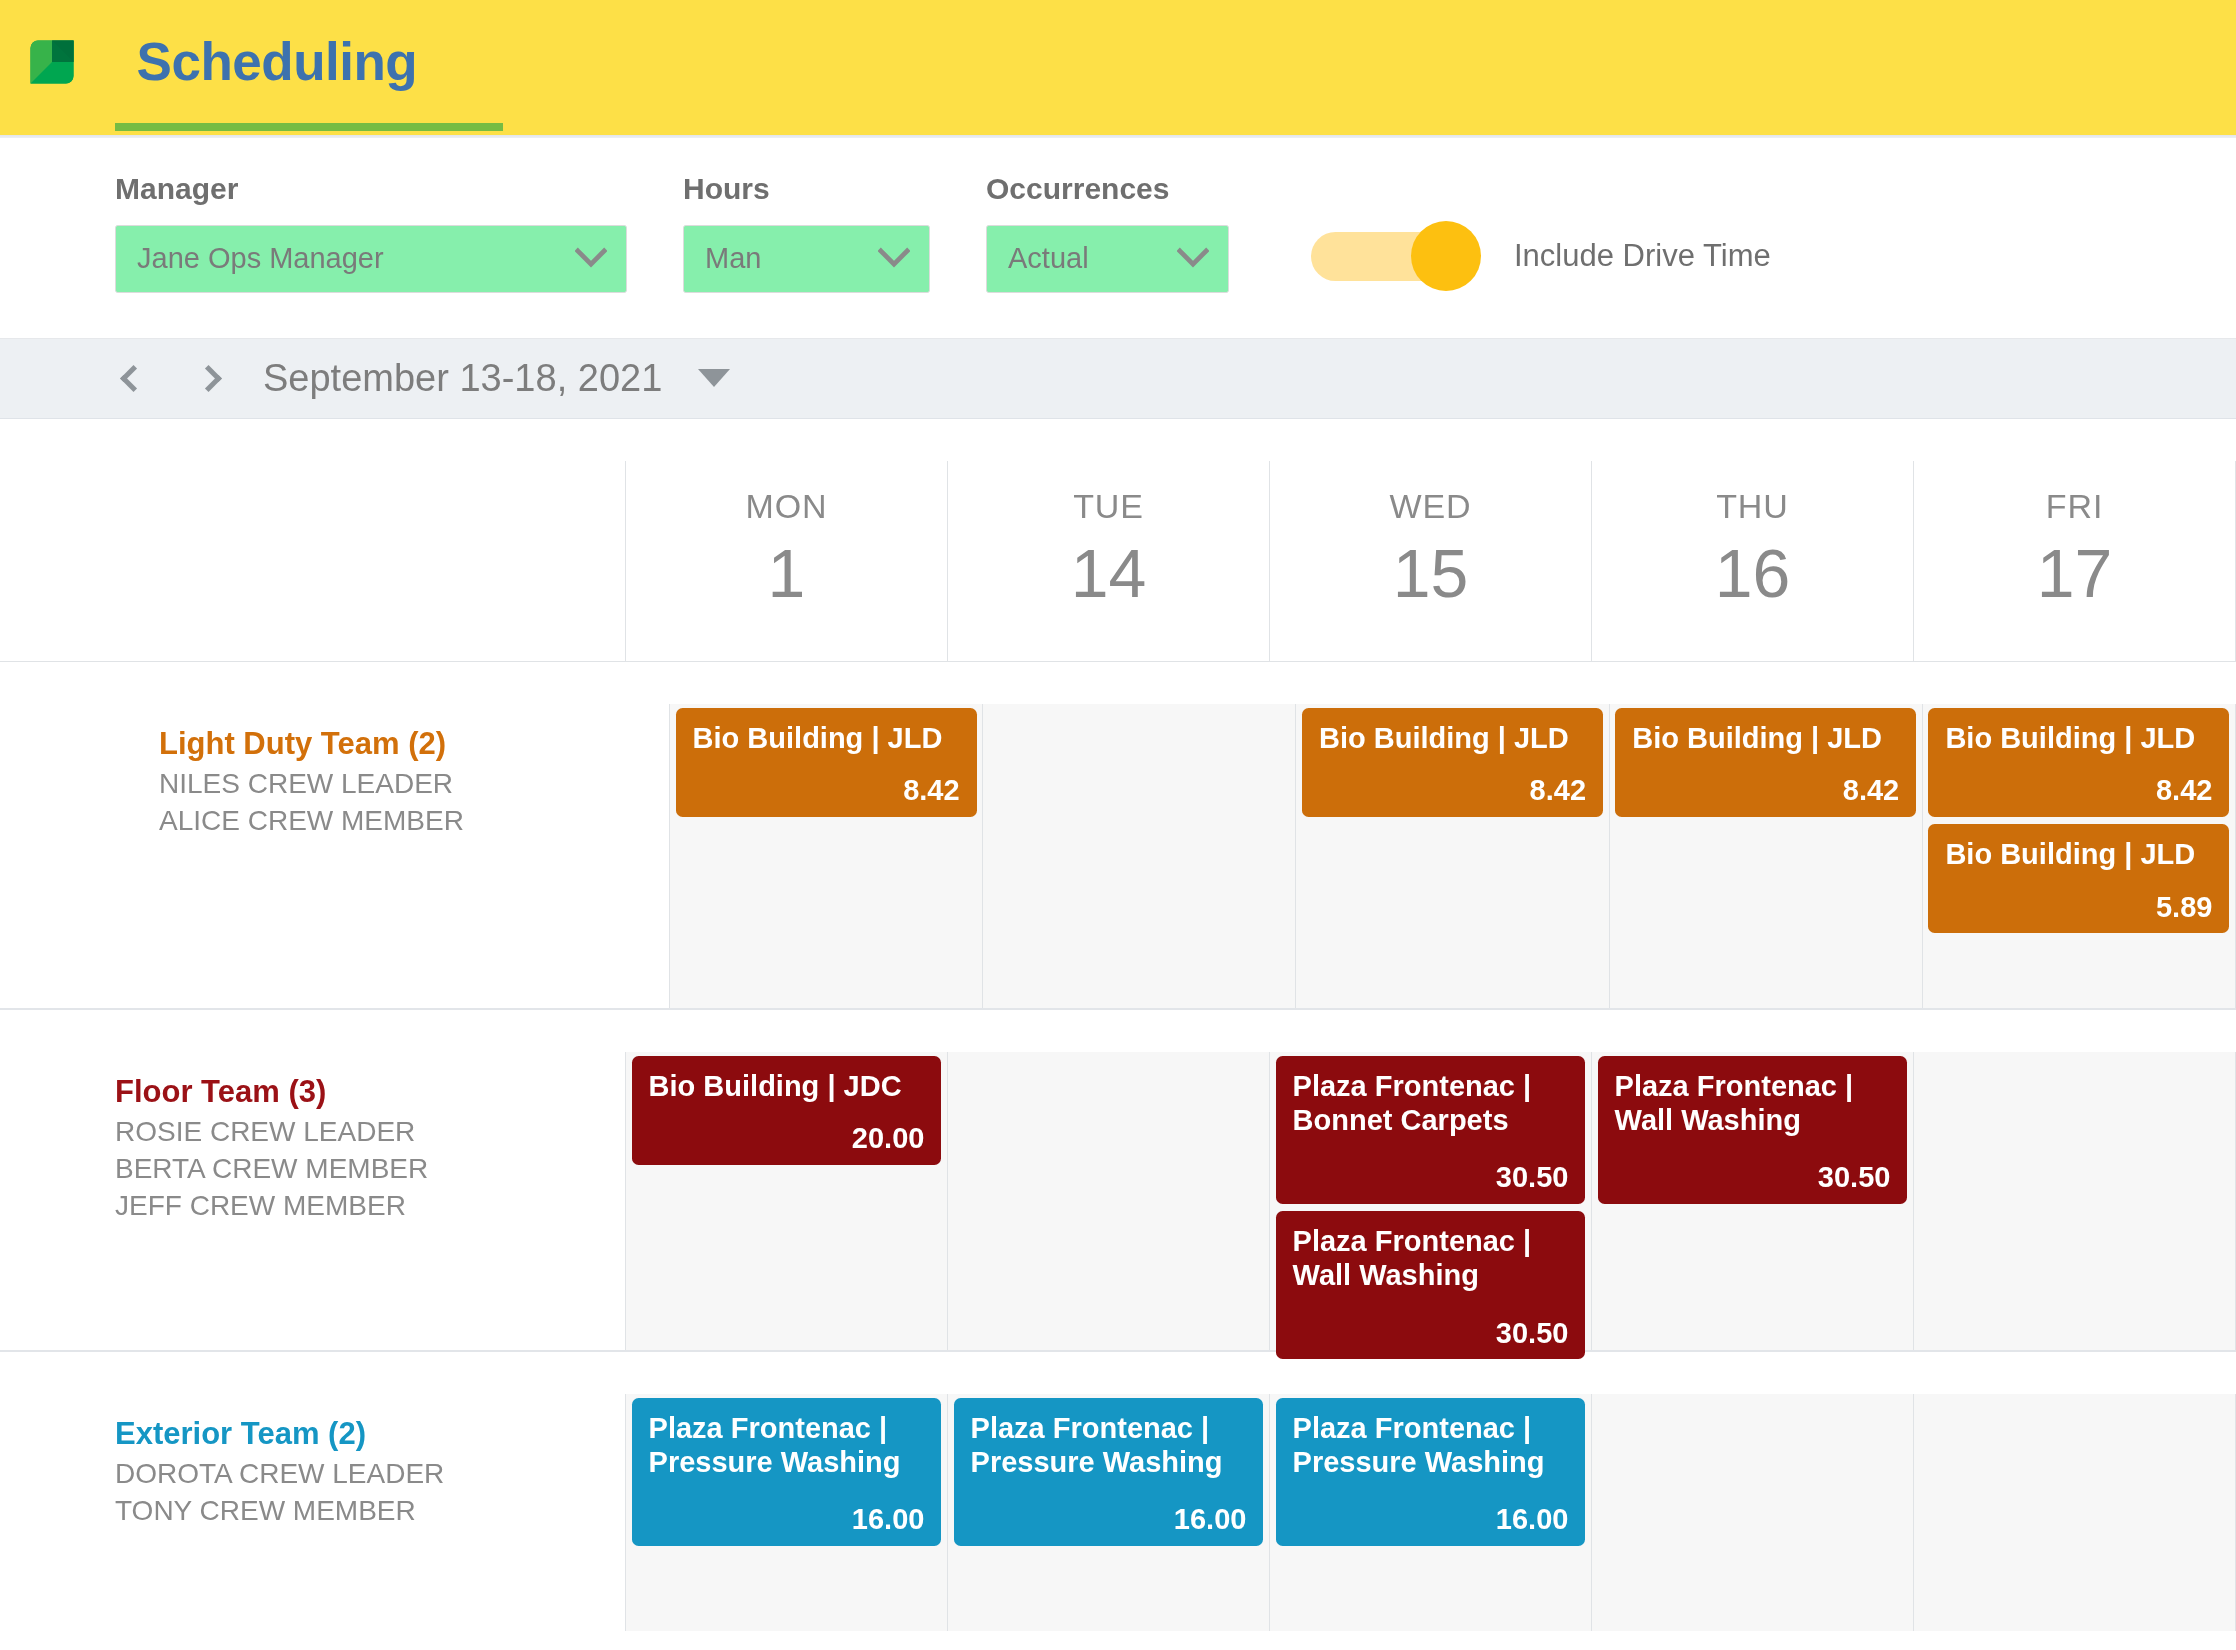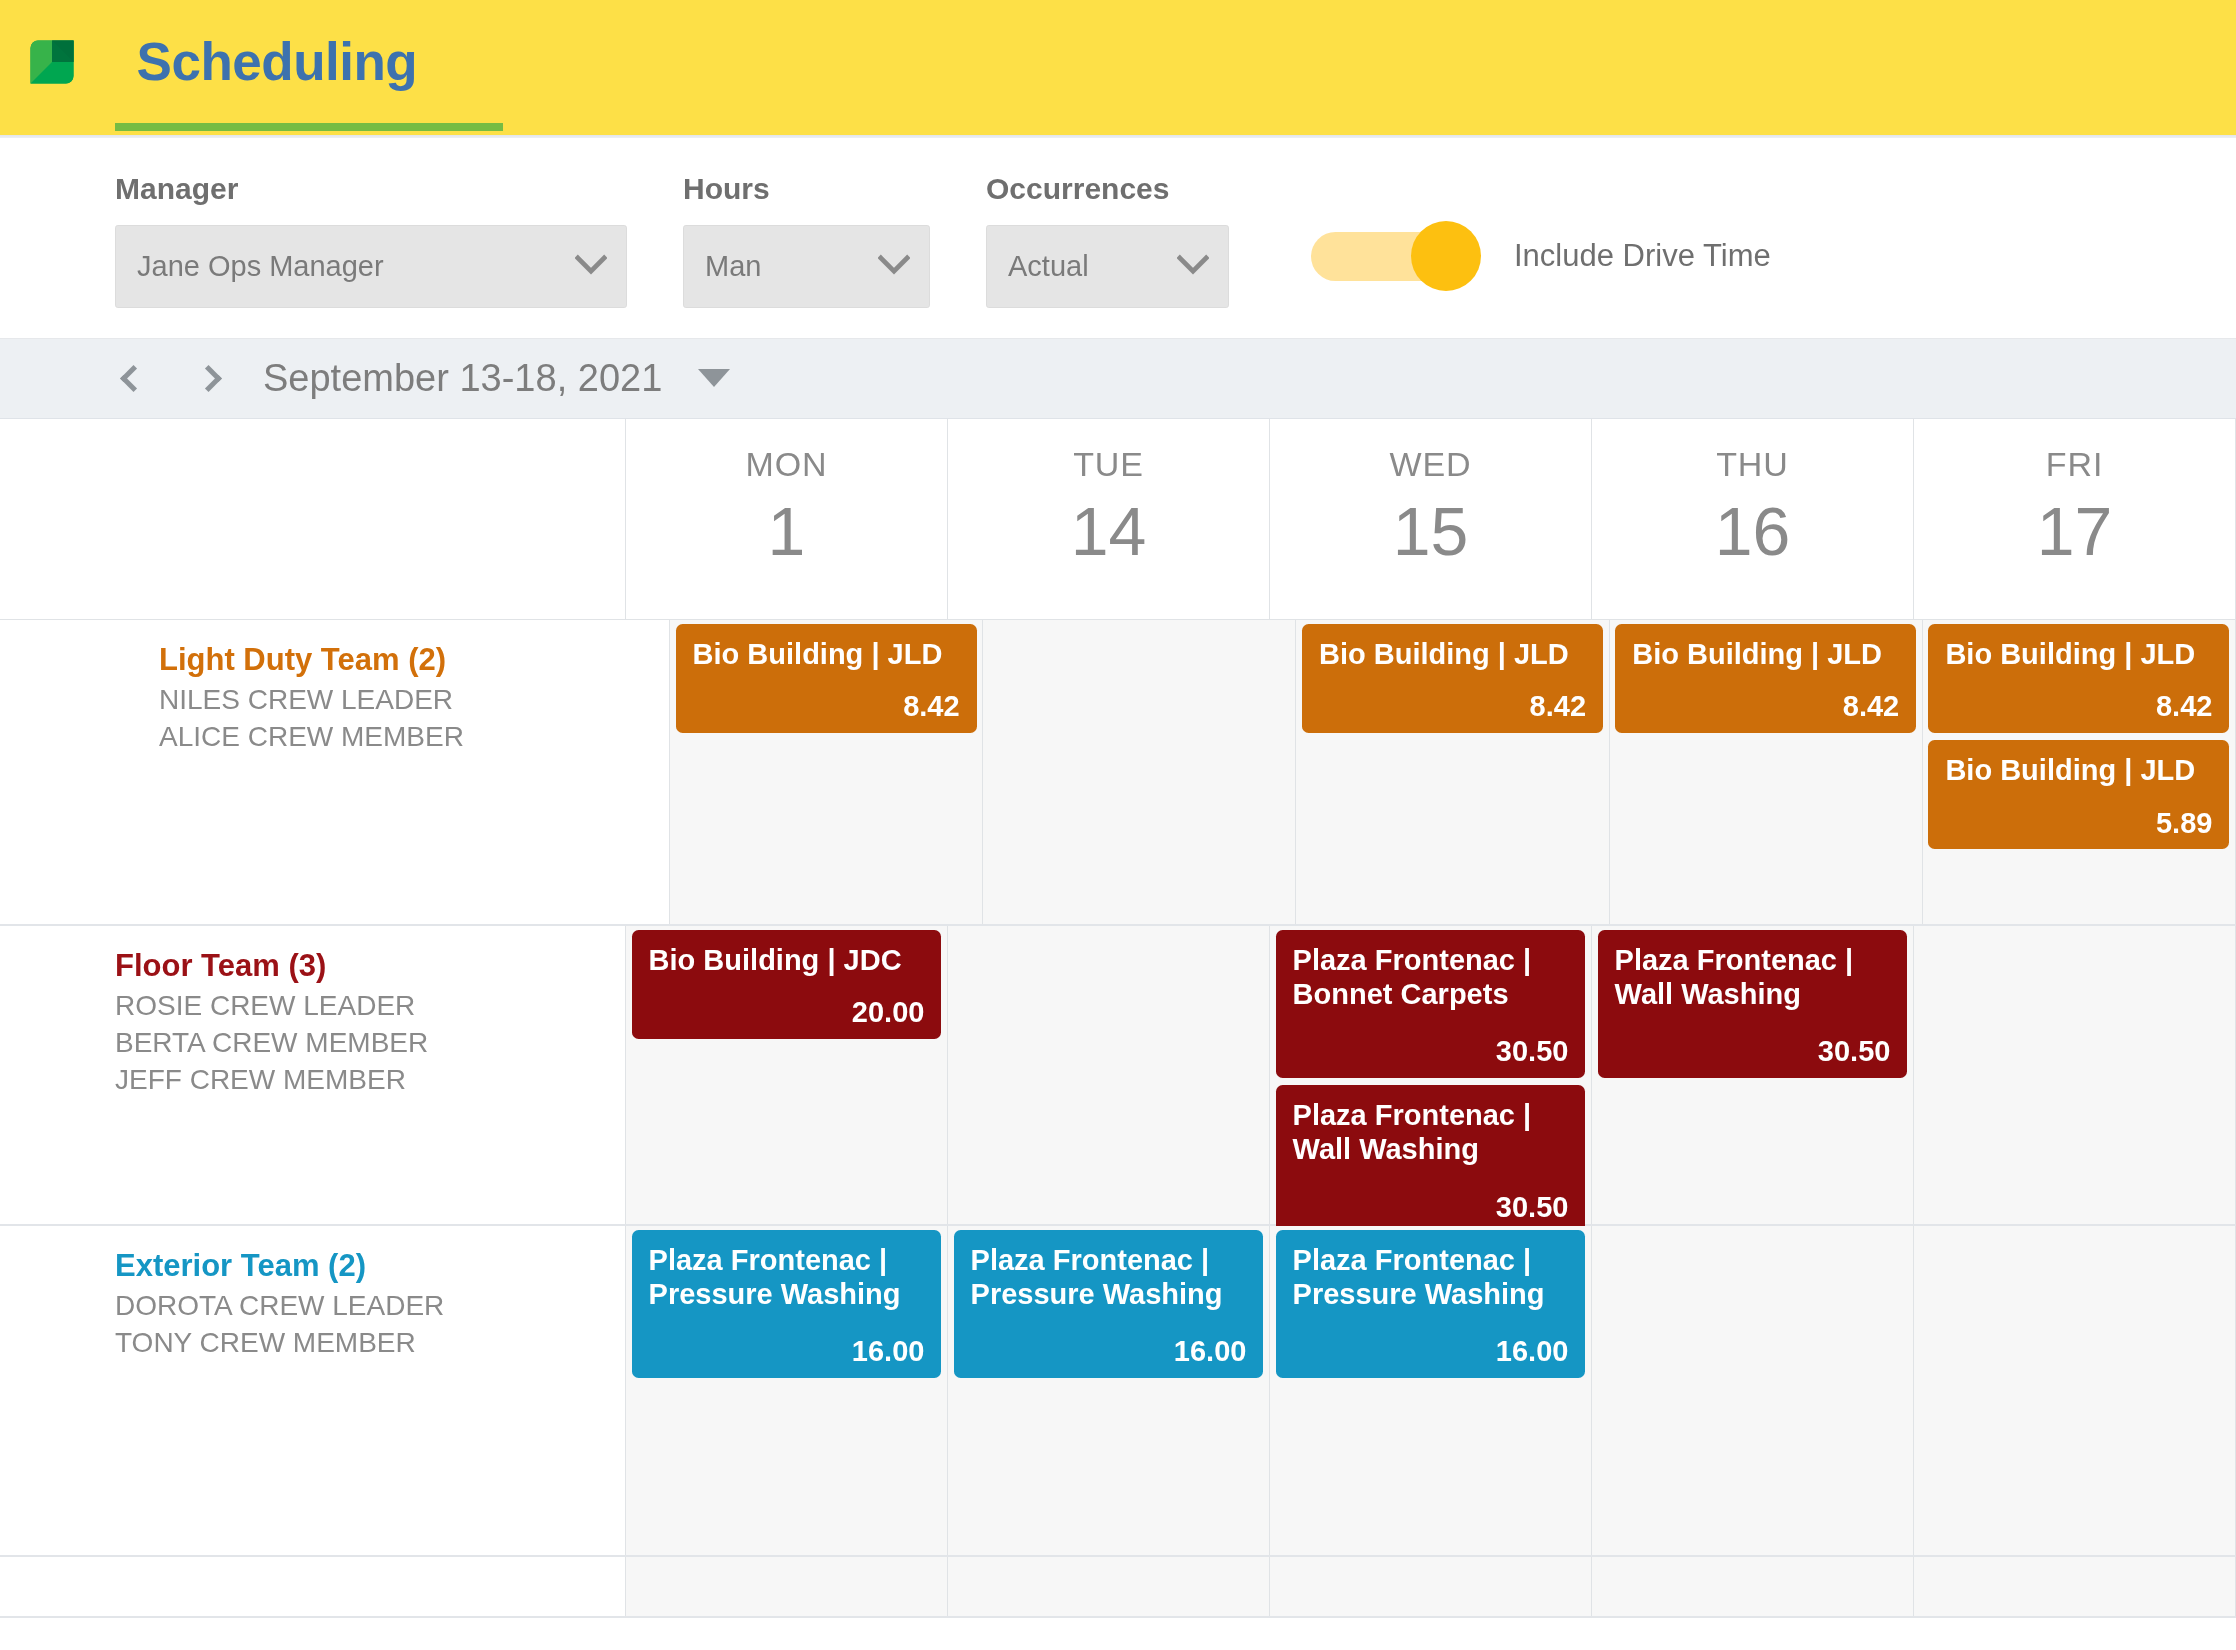--- a/index.html
+++ b/index.html
@@ -68,9 +68,9 @@
     white-space: nowrap;
   }
   .select-box {
-    height: 83px;
+    height: 68px;
     border: 1.9px solid #dcdcdc;
-    background: #e5e5e5;
+    background: #86efac;
     border-radius: 2.8px;
     display: flex;
     align-items: center;

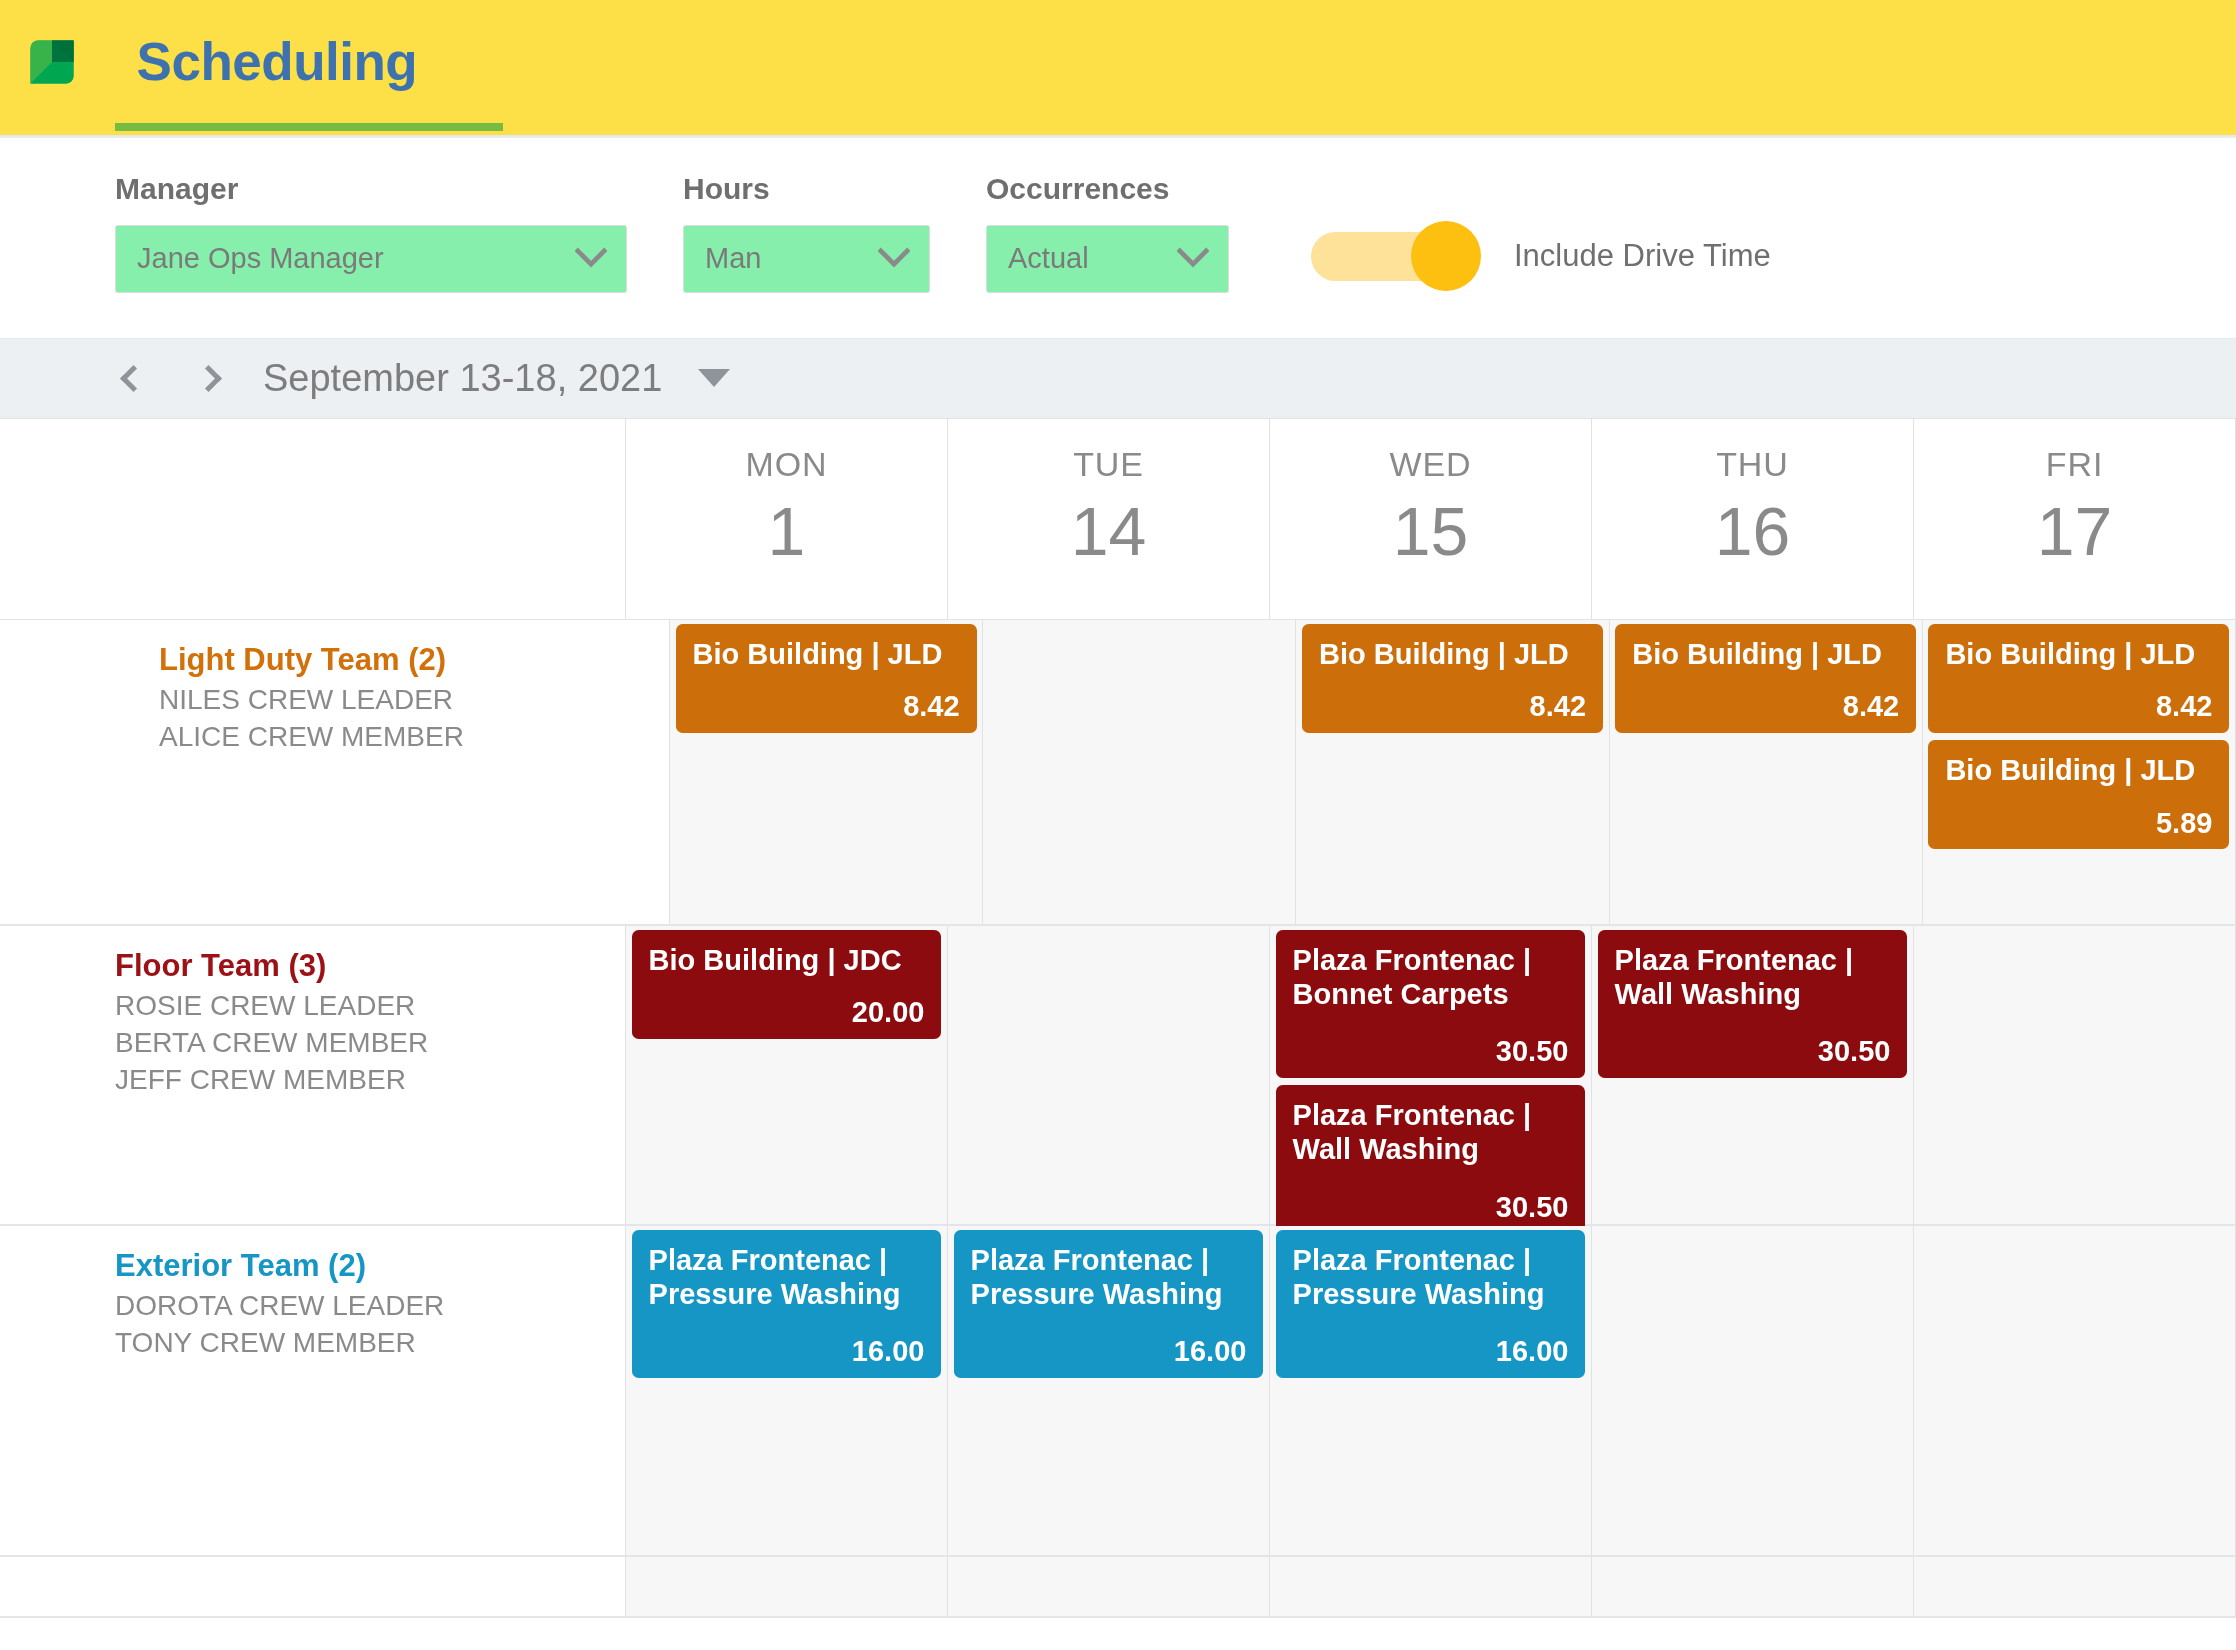--- a/index.html
+++ b/index.html
@@ -174,6 +174,7 @@
   .cal-row {
     display: flex;
     width: 100%;
+    margin-top: 42px;
   }
   .team-col {
     width: 626px;

